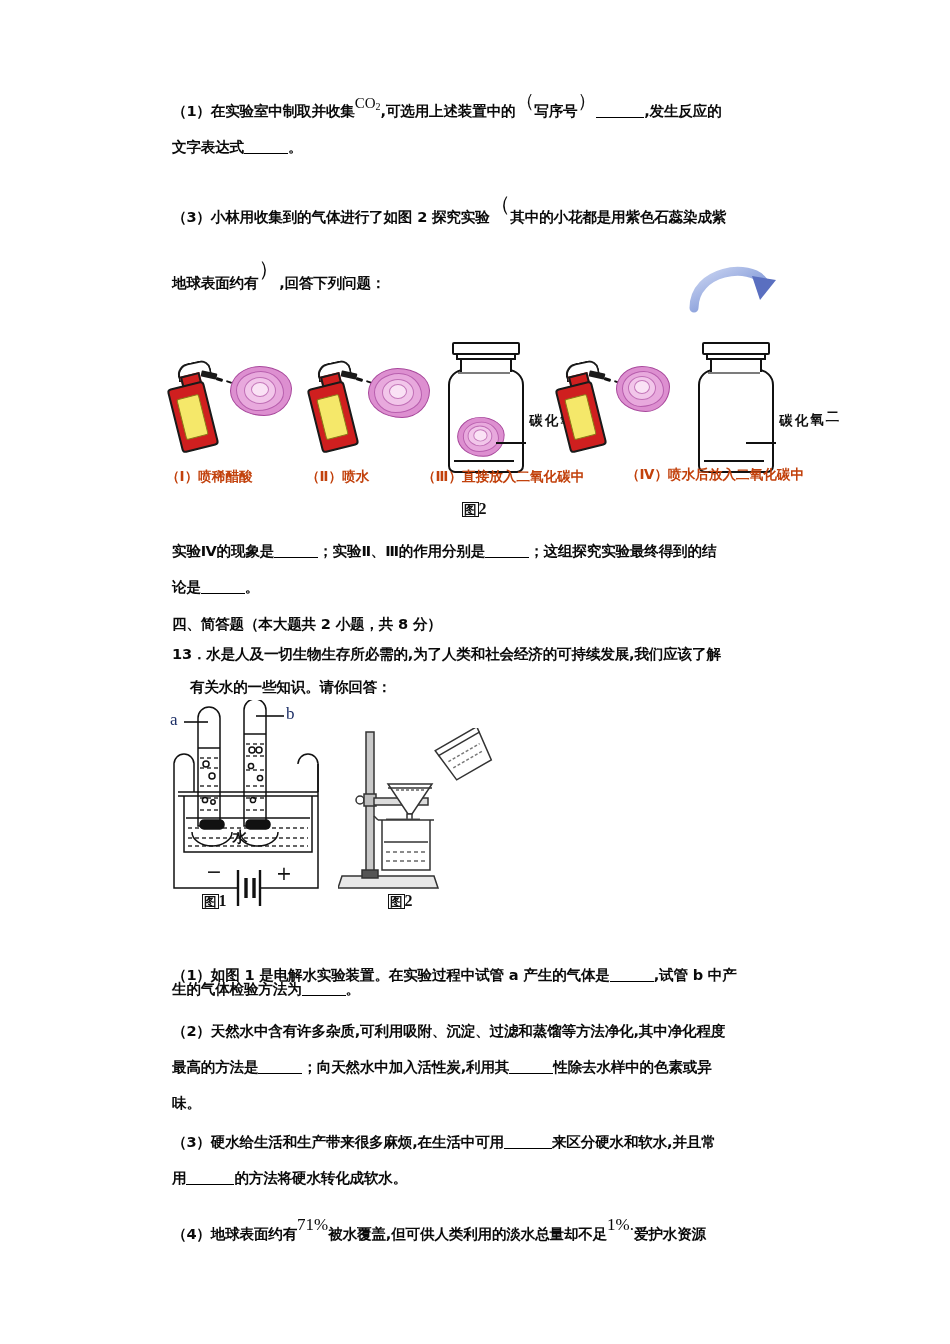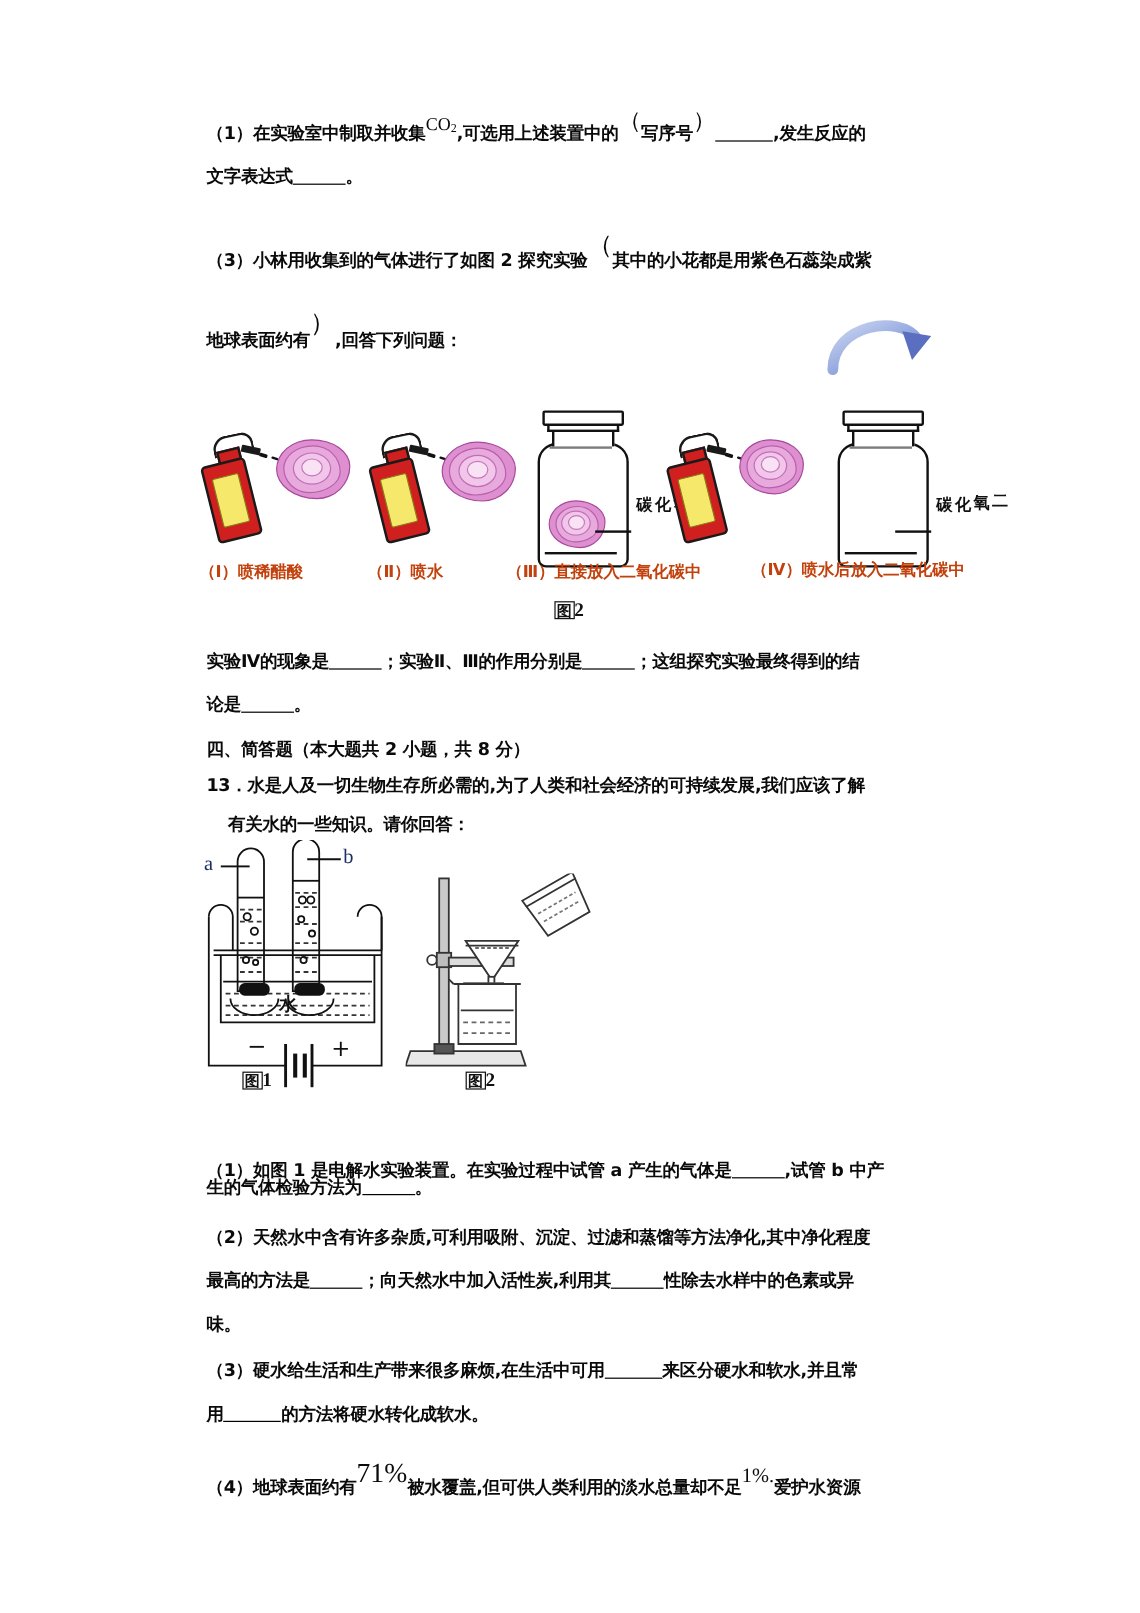--- a/index.html
+++ b/index.html
@@ -481,7 +481,7 @@
   </div>
 
   <div class="ln" style="left:172px;top:1215px;">
-    <span>（4）地球表面约有</span><span class="sup" style="font-size:23px;vertical-align:9px;">71%</span><span>被水覆盖,但可供人类利用的淡水总量却不足</span><span class="sup" style="font-size:17px;vertical-align:9px;">1%.</span><span>爱护水资源</span>
+    <span>（4）地球表面约有</span><span class="sup" style="font-size:17px;vertical-align:9px;">71%</span><span>被水覆盖,但可供人类利用的淡水总量却不足</span><span class="sup" style="font-size:17px;vertical-align:9px;">1%.</span><span>爱护水资源</span>
   </div>
 
 </div>

